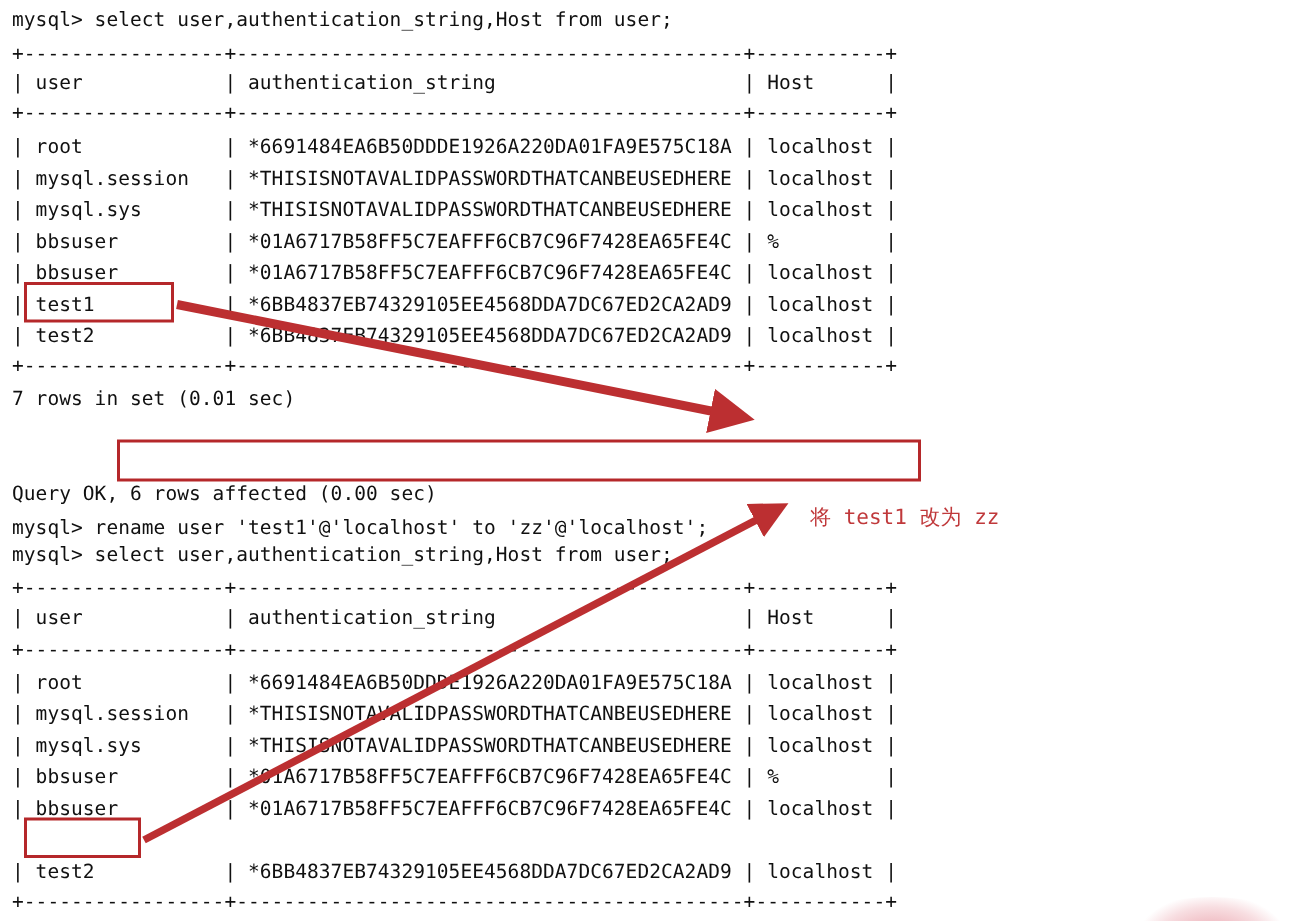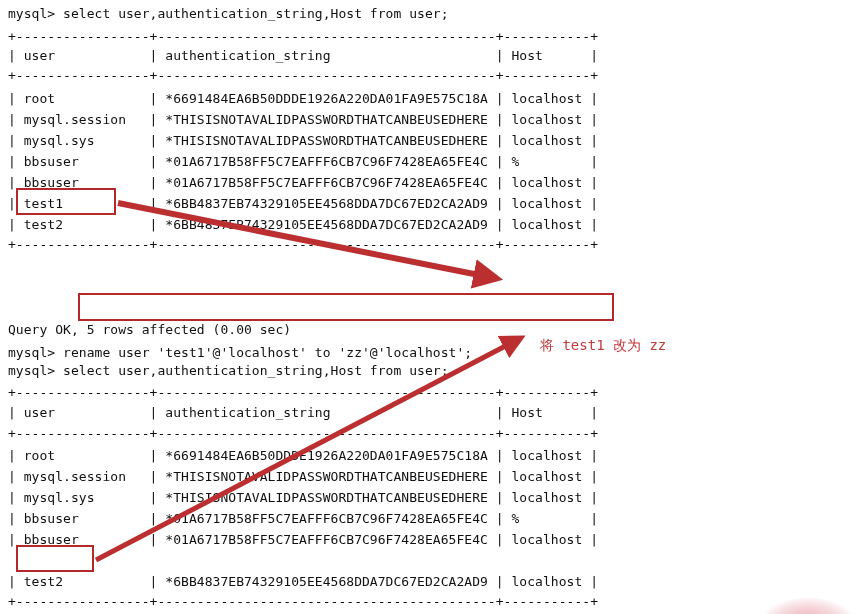--- a/index.html
+++ b/index.html
@@ -84,6 +84,7 @@
     <div class="term-line" style="top: 193px;">| test1           | *6BB4837EB74329105EE4568DDA7DC67ED2CA2AD9 | localhost |</div>
     <div class="term-line" style="top: 214px;">| test2           | *6BB4837EB74329105EE4568DDA7DC67ED2CA2AD9 | localhost |</div>
     <div class="term-line" style="top: 234px;">+-----------------+-------------------------------------------+-----------+</div>
+    <div class="term-line" style="top: 256px;">7 rows in set (0.01 sec)</div>
     <div class="term-line" style="top: 298px; margin-top: 44px;">mysql&gt; rename user 'test1'@'localhost' to 'zz'@'localhost';</div>
     <div class="term-line" style="top: 319px;">Query OK, 5 rows affected (0.00 sec)</div>
     <div class="term-line" style="top: 360px;">mysql&gt; select user,authentication_string,Host from user;</div>

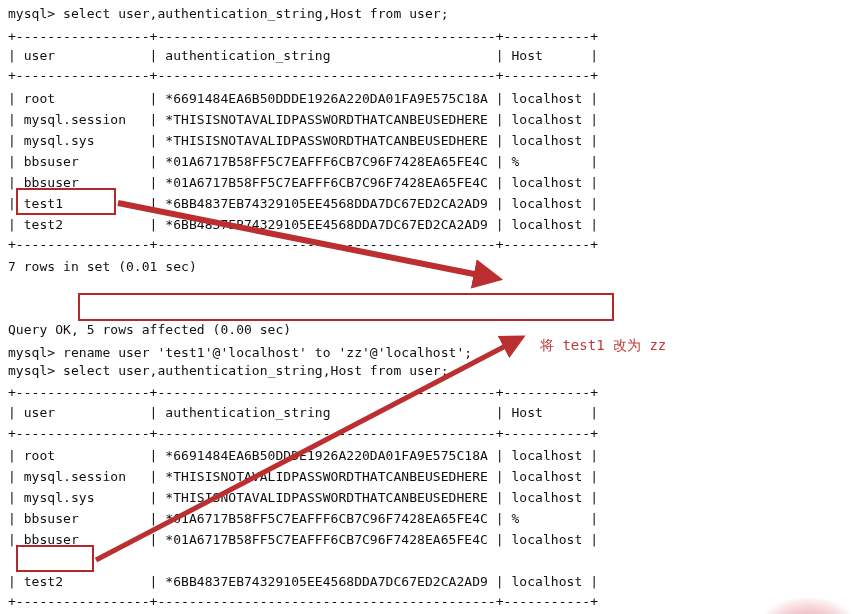--- a/index.html
+++ b/index.html
@@ -86,7 +86,7 @@
     <div class="term-line" style="top: 234px;">+-----------------+-------------------------------------------+-----------+</div>
     <div class="term-line" style="top: 256px;">7 rows in set (0.01 sec)</div>
     <div class="term-line" style="top: 298px; margin-top: 44px;">mysql&gt; rename user 'test1'@'localhost' to 'zz'@'localhost';</div>
-    <div class="term-line" style="top: 319px;">Query OK, 5 rows affected (0.00 sec)</div>
+    <div class="term-line" style="top: 319px;">Query OK, 6 rows affected (0.00 sec)</div>
     <div class="term-line" style="top: 360px;">mysql&gt; select user,authentication_string,Host from user;</div>
     <div class="term-line" style="top: 382px;">+-----------------+-------------------------------------------+-----------+</div>
     <div class="term-line" style="top: 402px;">| user            | authentication_string                     | Host      |</div>

